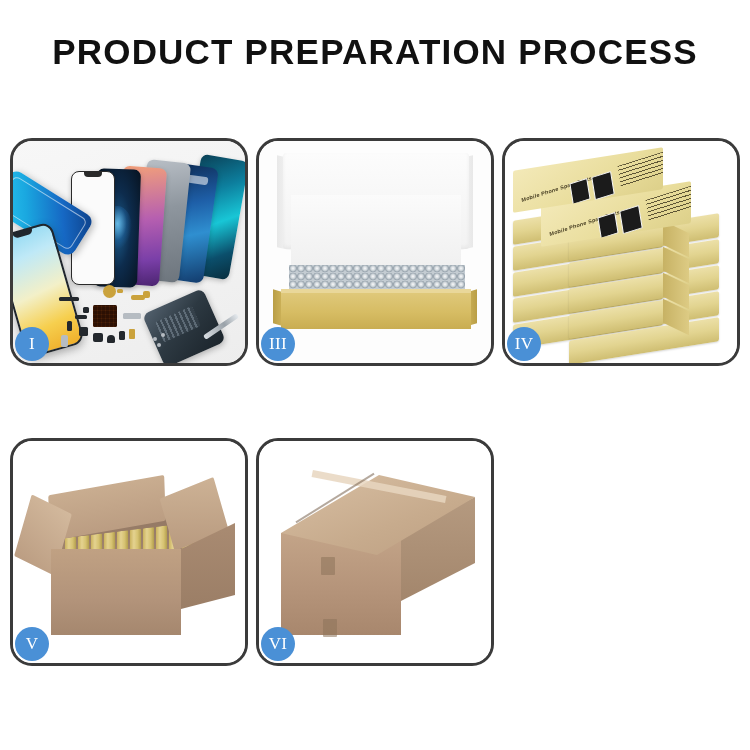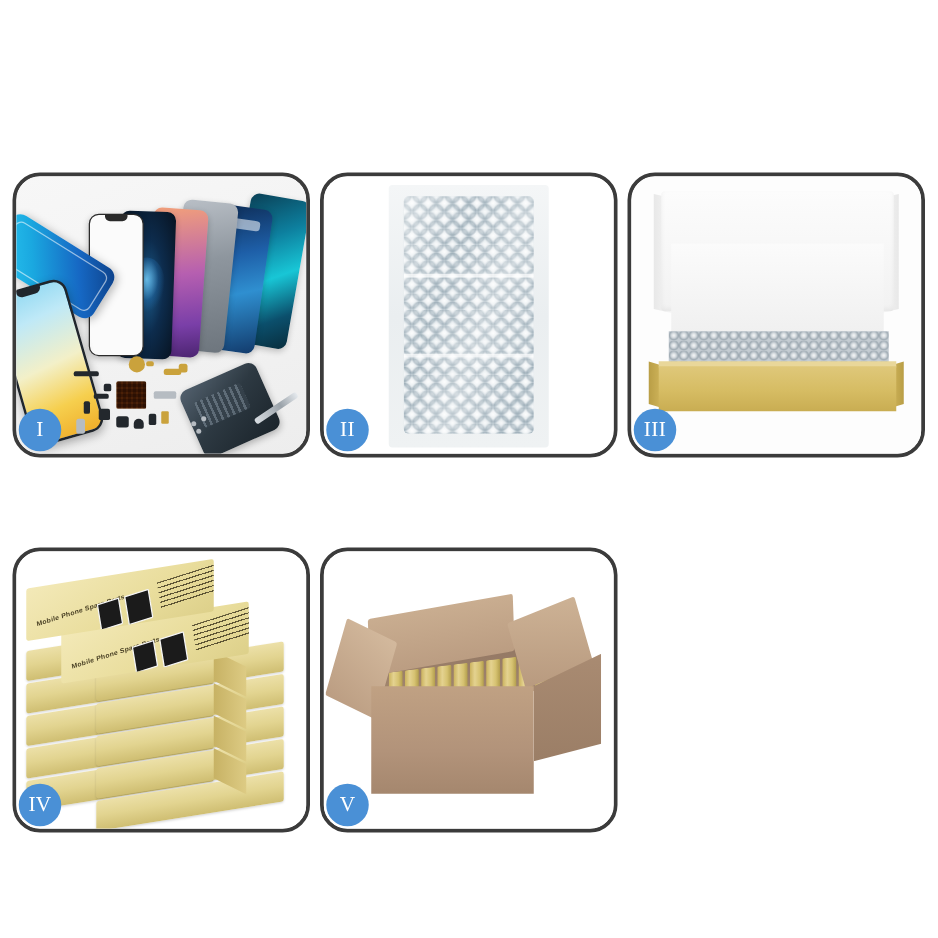--- a/index.html
+++ b/index.html
@@ -465,6 +465,7 @@
 <body>
 
 <div id="header">
+  <h1 id="page-title">PRODUCT PREPARATION PROCESS</h1>
 </div>
 
 <div id="panel-grid">

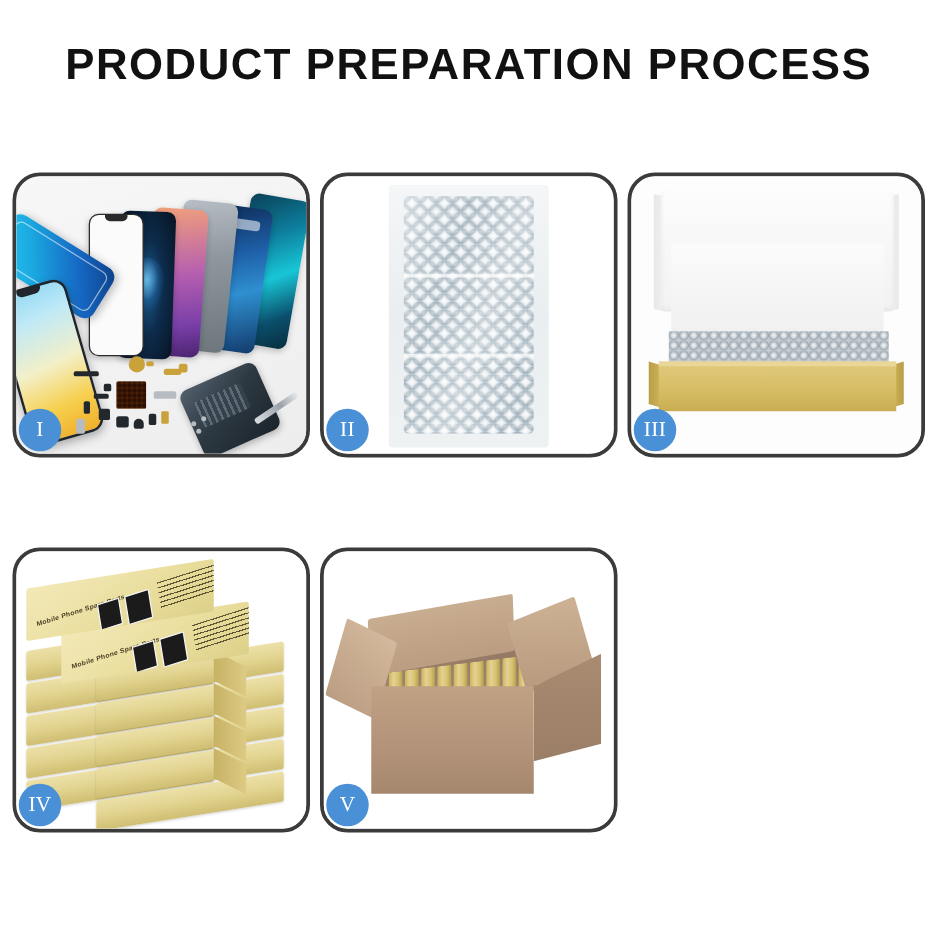--- a/index.html
+++ b/index.html
@@ -508,20 +508,6 @@
     <div class="badge">I</div>
   </div>
 
-  <div class="panel">
-    <div class="panel-photo">
-      <div class="p2-bg"></div>
-      <div class="bw-sheet"></div>
-      <div class="bw-inner">
-        <div class="bw-bubbles"></div>
-        <div class="bw-bubbles2"></div>
-        <div class="bw-seam" style="top:62px;"></div>
-        <div class="bw-seam" style="top:126px;"></div>
-        <div class="bw-gloss"></div>
-      </div>
-    </div>
-    <div class="badge">II</div>
-  </div>
 
   <div class="panel">
     <div class="panel-photo">

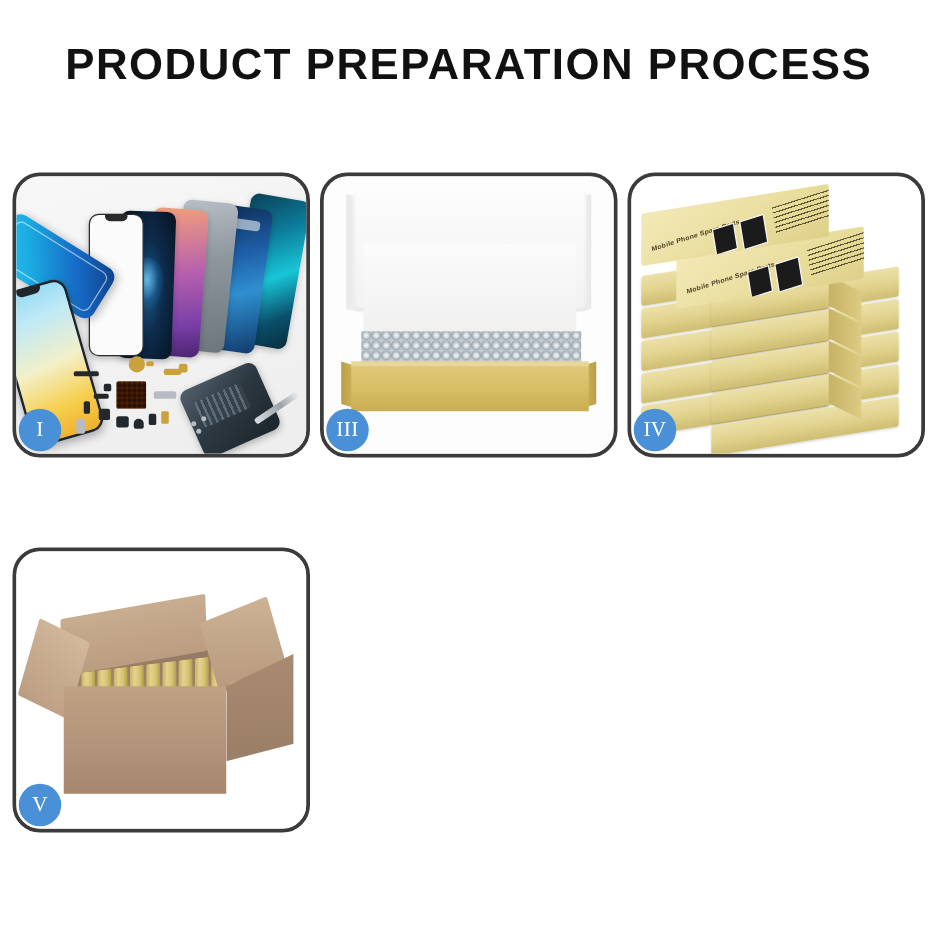--- a/index.html
+++ b/index.html
@@ -594,6 +594,19 @@
     <div class="badge">V</div>
   </div>
 
+  <div class="panel">
+    <div class="panel-photo">
+      <div class="p6-bg"></div>
+      <div class="c6-right"></div>
+      <div class="c6-front"></div>
+      <div class="c6-top"></div>
+      <div class="c6-tapeline"></div>
+      <div class="c6-seam"></div>
+      <div class="c6-tab" style="left:62px; top:116px;"></div>
+      <div class="c6-tab" style="left:64px; top:178px;"></div>
+    </div>
+    <div class="badge">VI</div>
+  </div>
 
 </div>
 

